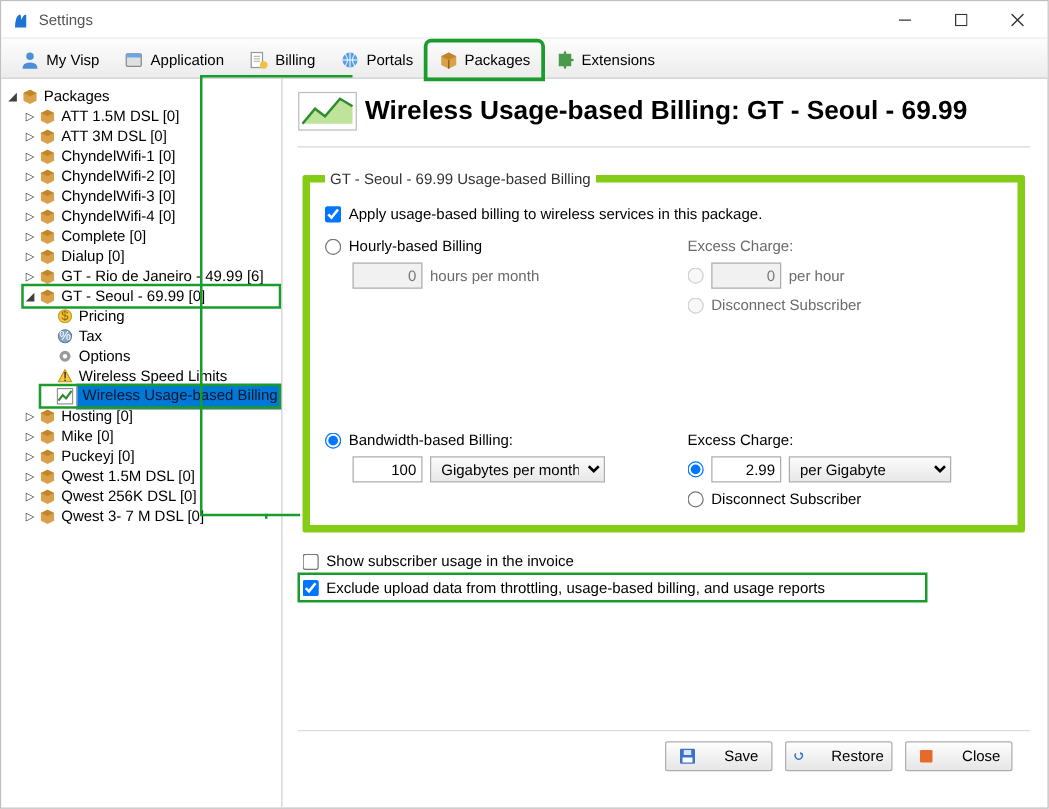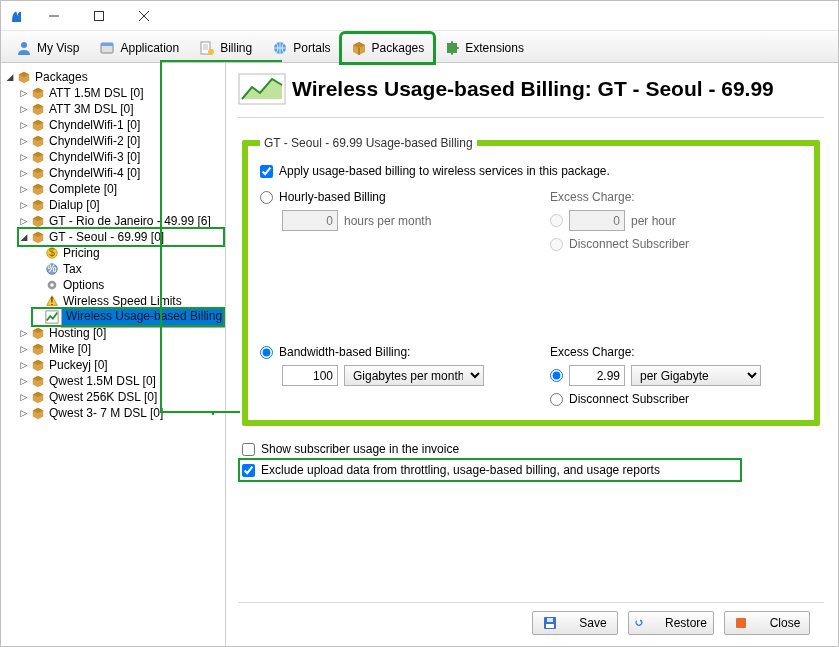--- a/index.html
+++ b/index.html
@@ -53,6 +53,7 @@
   <svg class="app-icon" viewBox="0 0 16 16">
       <path fill="#1e73d6" d="M3 14 Q3 6 6 4 Q8 2 8 8 Q10 3 12 4 L12 14 Z"></path>
     </svg>
+  <span class="title">Settings</span>
   <div class="winbtn">
       <svg viewBox="0 0 10 10">
         <path stroke="#333" stroke-width="1" d="M0 5 H10"></path>

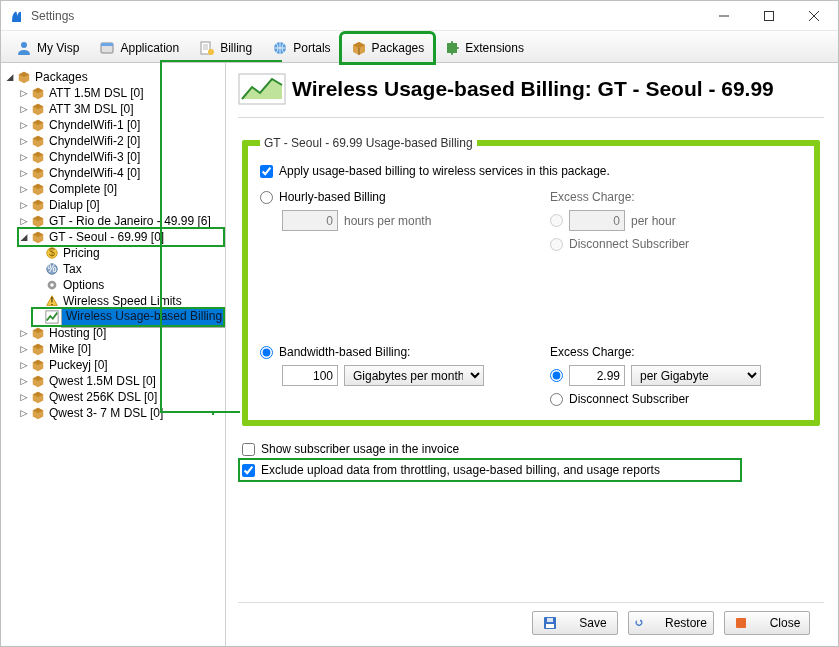--- a/index.html
+++ b/index.html
@@ -24,7 +24,7 @@
 .label.sel { background: #0078d7; color: #0f172a; }
 .box-highlight { outline: 2px solid #1a9c2c; outline-offset: 0; }
 .nicon { width: 14px; height: 14px; flex-shrink:0; }
-.main-pane { flex: 1; padding: 10px 14px 4px 12px; display: flex; flex-direction: column; overflow: hidden; }
+.main-pane { flex: 1; padding: 10px 14px 22px 12px; display: flex; flex-direction: column; overflow: hidden; }
 .head-row { display: flex; align-items: center; gap: 6px; border-bottom: 1px solid #d8d8d8; padding-bottom: 12px; margin-bottom: 14px; }
 .head-row .hicon { width: 48px; height: 32px; }
 .head-row h1 { font-size: 21px; font-weight: bold; margin: 0; color: #000; }

